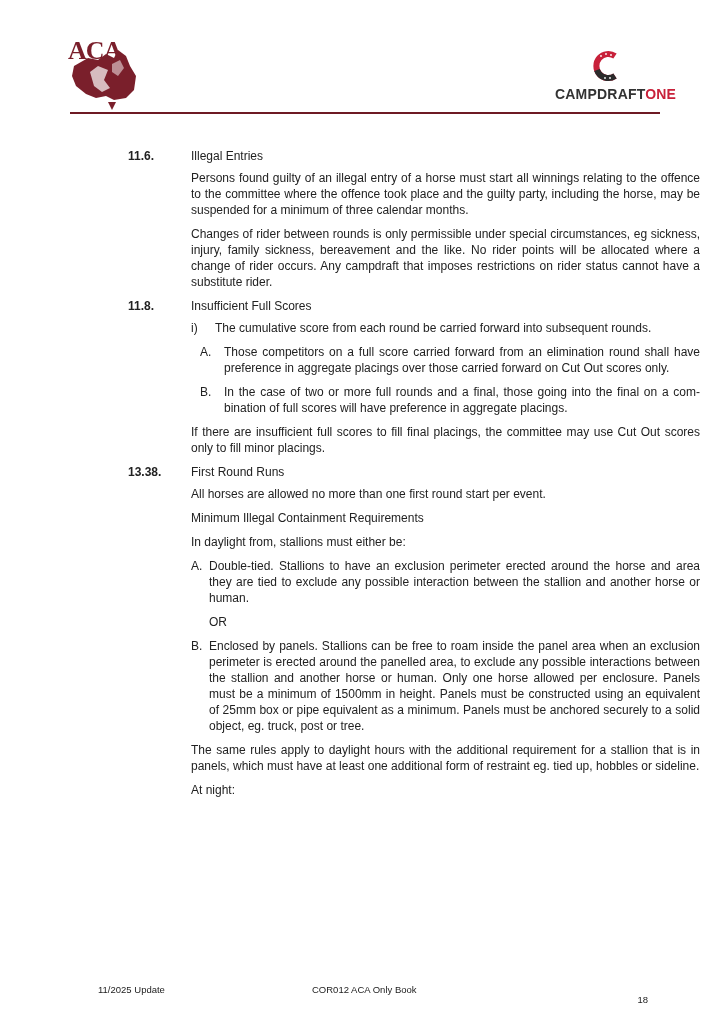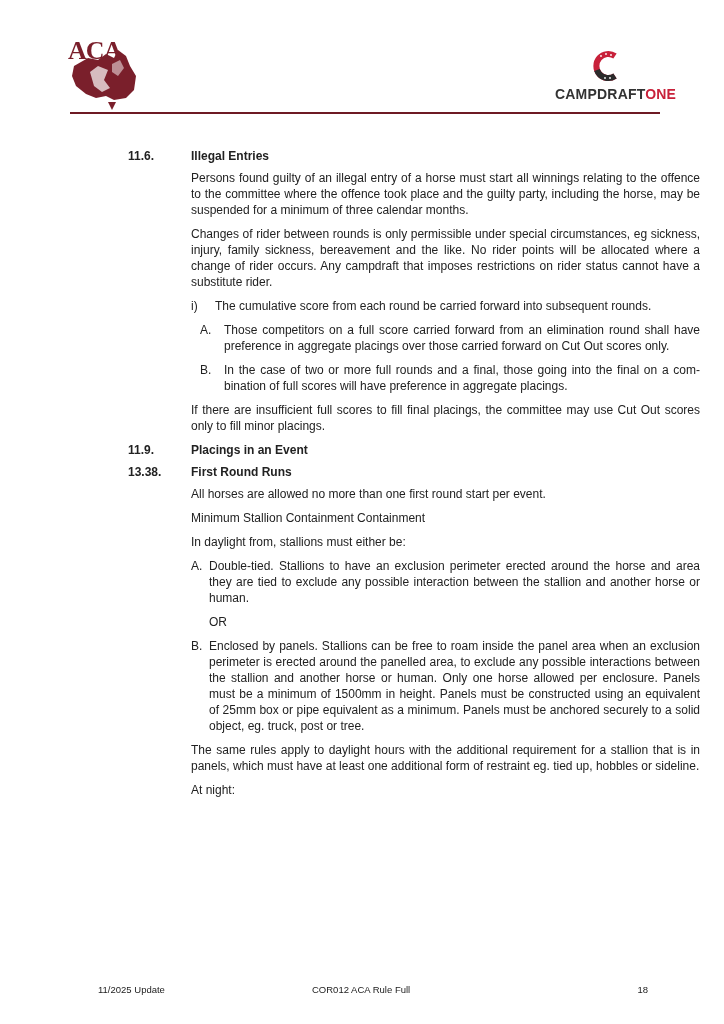--- a/index.html
+++ b/index.html
@@ -20,7 +20,7 @@
     .sec { position:relative; }
     .sec-head { display:flex; margin-bottom:6px; }
     .sec-num { width:63px; font-weight:bold; color:#222; }
-    .sec-title { color:#222;font-weight:bold; }
+    .sec-title { color:#222; }
     .para { margin-left:63px; text-align:justify; margin-bottom:8px; }
     .item { display:flex; margin-left:63px; margin-bottom:8px; }
     .item .lbl { width:24px; flex:none; }

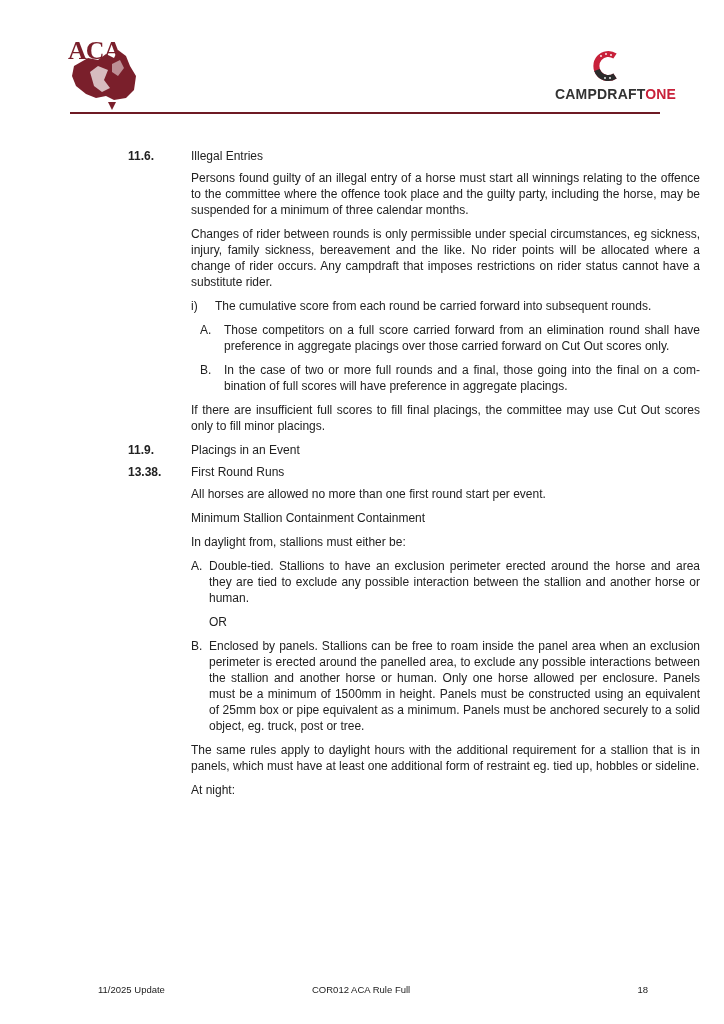--- a/index.html
+++ b/index.html
@@ -83,6 +83,10 @@
   </div>
 
   <div class="sec">
+    <div class="sec-head">
+      <span class="sec-num">11.8.</span>
+      <span class="sec-title">Insufficient Full Scores</span>
+    </div>
     <div class="item">
       <span class="lbl">i)</span>
       <span class="txt">The cumulative score from each round be carried forward into subsequent rounds.</span>

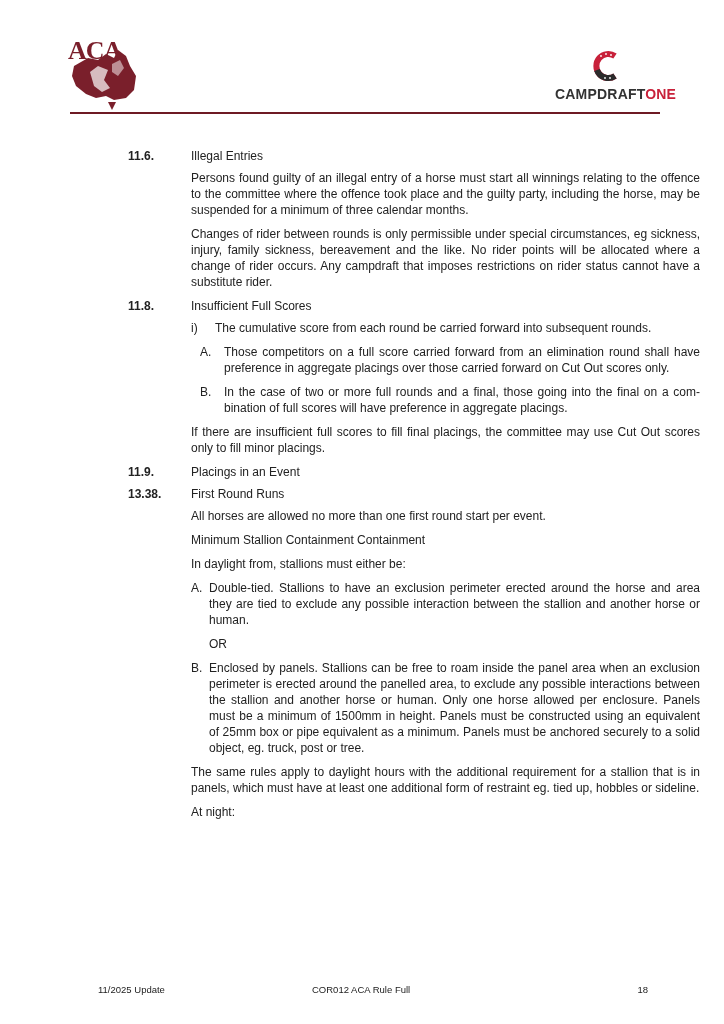--- a/index.html
+++ b/index.html
@@ -103,10 +103,6 @@
   </div>
 
   <div class="sec">
-    <div class="sec-head">
-      <span class="sec-num">11.9.</span>
-      <span class="sec-title">Placings in an Event</span>
-    </div>
   </div>
 
   <div class="sec">

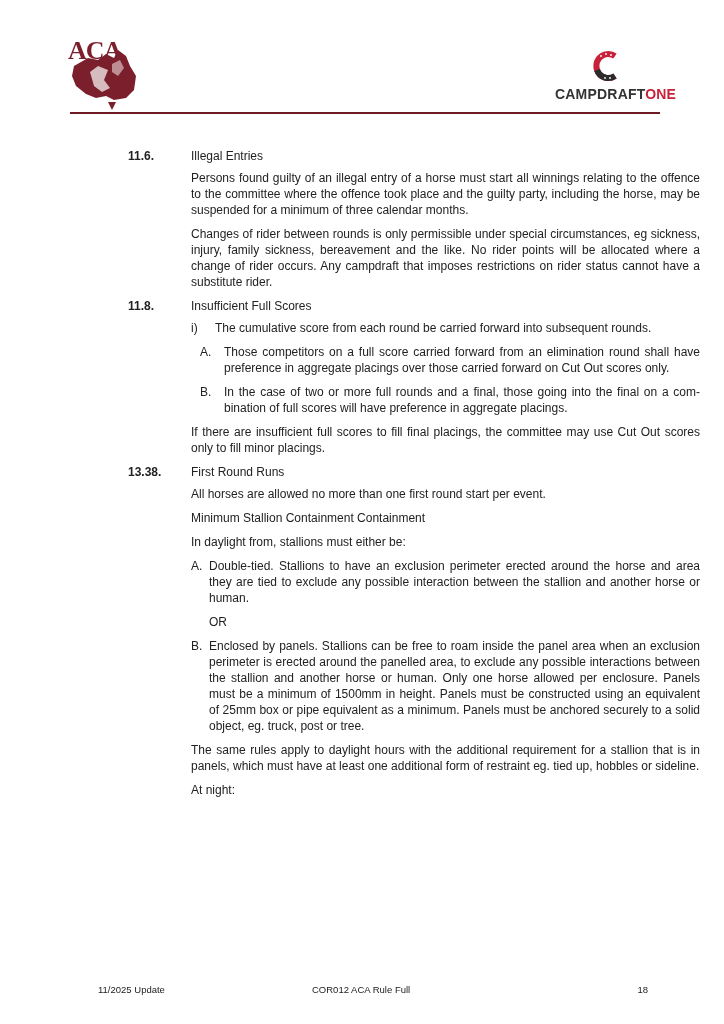--- a/index.html
+++ b/index.html
@@ -114,7 +114,7 @@
   </div>
 
   <div class="sec">
-    <div class="para">Minimum Stallion Containment Containment</div>
+    <div class="para">Minimum Illegal Containment Requirements</div>
     <div class="para">In daylight from, stallions must either be:</div>
     <div class="alpha-item">
       <span class="lbl">A.</span>

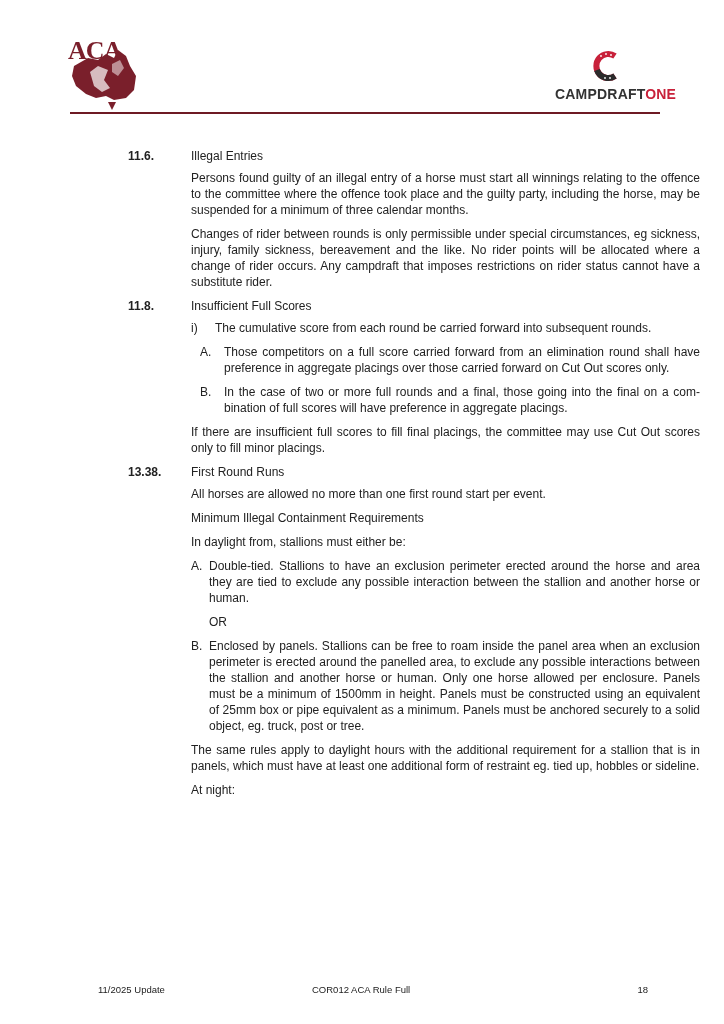--- a/index.html
+++ b/index.html
@@ -132,7 +132,7 @@
 
 <div class="footer">
   <span class="left">11/2025 Update</span>
-  <span class="center">COR012 ACA Rule Full</span>
+  <span class="center">COR012 ACA Only Book</span>
   <span class="right">18</span>
 </div>
 

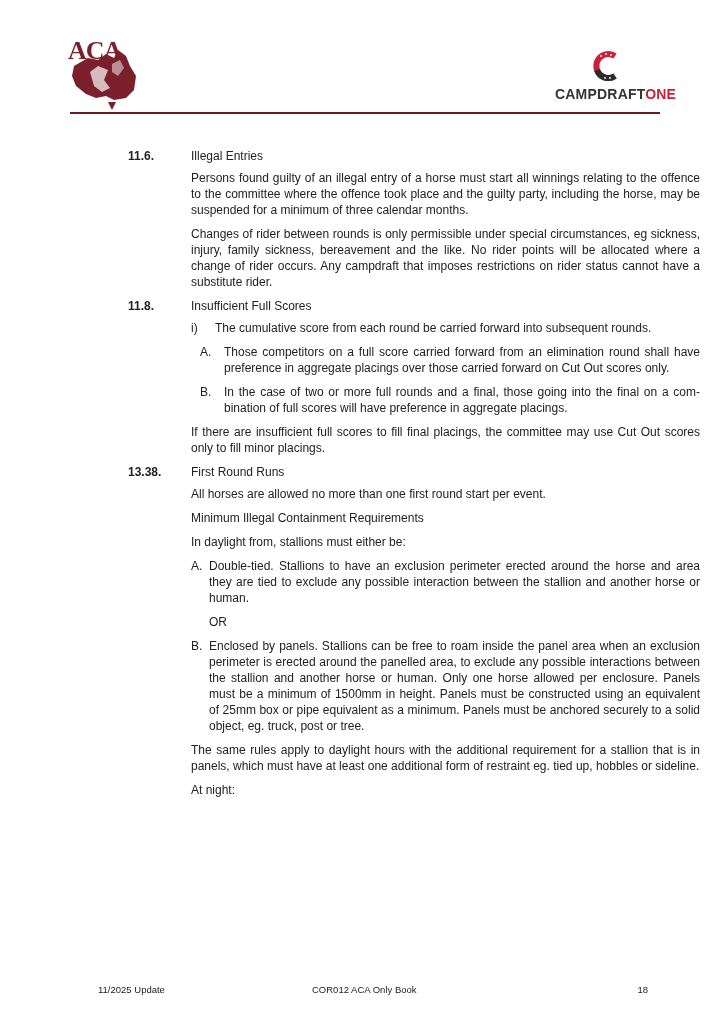--- a/index.html
+++ b/index.html
@@ -36,7 +36,7 @@
     .footer { position:absolute; top:984px; left:84px; width:572px; font-size:9.5px; color:#222; }
     .footer .left { position:absolute; left:14px; }
     .footer .center { position:absolute; left:228px; }
-    .footer .right { position:absolute; right:8px; }
+    .footer .right { position:absolute; right:8px;margin-top:10px; }
   </style>
 </head>
 <body>

